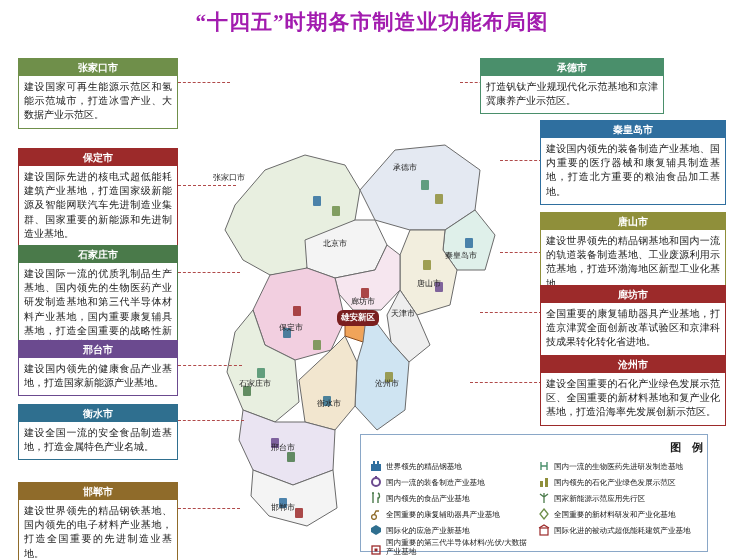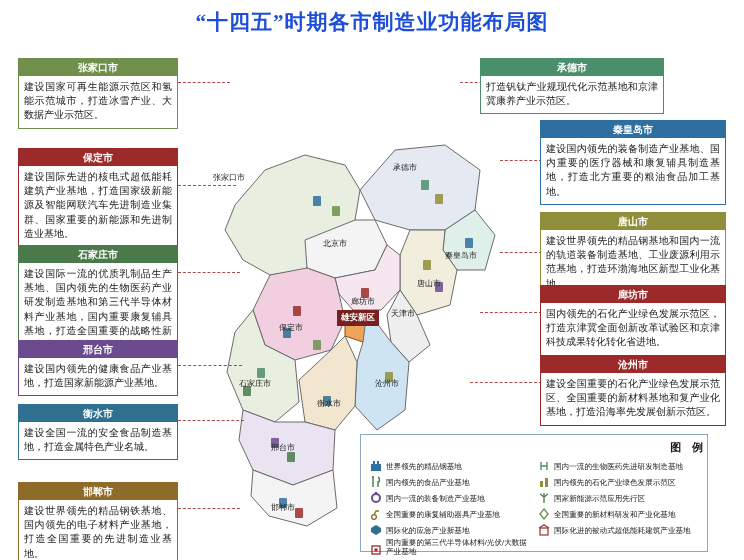--- a/index.html
+++ b/index.html
@@ -22,7 +22,7 @@
     text-align: center;
     font-size: 21px;
     font-weight: bold;
-    color: #1d4ed8;
+    color: #a21caf;
     letter-spacing: 1px;
     font-family: "Liberation Serif", serif;
   }

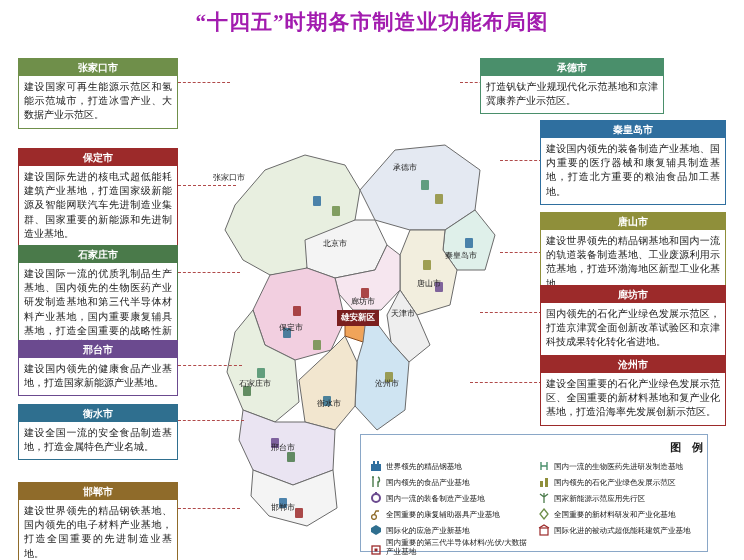--- a/index.html
+++ b/index.html
@@ -115,7 +115,7 @@
     font-size: 8.5px;
     font-weight: bold;
     padding: 2px 4px;
-    border-radius: 0;
+    border-radius: 6px;
     white-space: nowrap;
   }
   

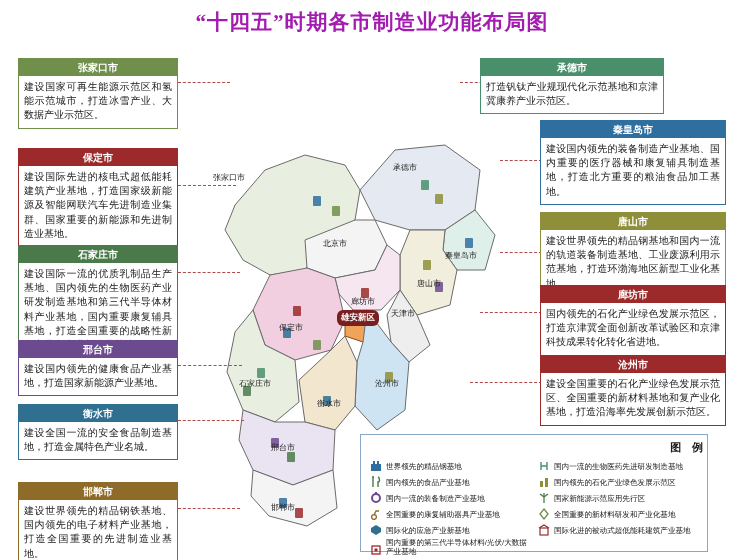--- a/index.html
+++ b/index.html
@@ -258,7 +258,7 @@
 
   <div class="callout right" style="left: 540px; top: 285px; width: 186px; border-color: rgb(156, 42, 42);">
     <div class="hd" style="background: rgb(156, 42, 42);">廊坊市</div>
-    <div class="bd">国内领先的石化产业绿色发展示范区，打造京津冀全面创新改革试验区和京津科技成果转化转化省进地。</div>
+    <div class="bd">全国重要的康复辅助器具产业基地，打造京津冀全面创新改革试验区和京津科技成果转化转化省进地。</div>
   </div>
 
   <div class="callout right" style="left: 540px; top: 355px; width: 186px; border-color: rgb(156, 42, 42);">

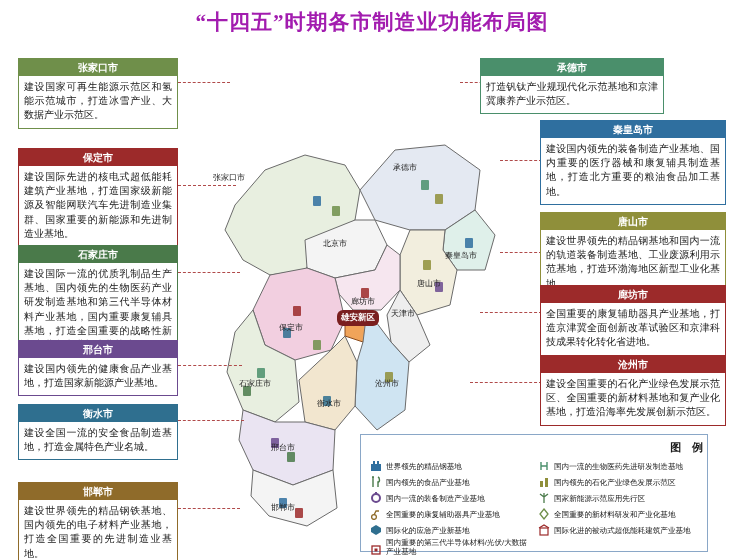--- a/index.html
+++ b/index.html
@@ -283,14 +283,6 @@
         <div class="legend-item">
           <span class="sym">
             <svg width="12" height="12" viewBox="0 0 12 12">
-                <path d="M3 1 L3 11 M2 1 L4 1 M8 1 C10 2 10 6 8 6 L8 11" stroke="#4a7a4a" stroke-width="1.4" fill="none"></path>
-              </svg>
-          </span>
-          <span class="lbl">国内领先的食品产业基地</span>
-        </div>
-        <div class="legend-item">
-          <span class="sym">
-            <svg width="12" height="12" viewBox="0 0 12 12">
                 <circle cx="6" cy="6" r="4" fill="none" stroke="#6b4a8f" stroke-width="2"></circle>
                 <rect x="5" y="0" width="2" height="3" fill="#6b4a8f"></rect>
               </svg>
@@ -300,6 +292,14 @@
         <div class="legend-item">
           <span class="sym">
             <svg width="12" height="12" viewBox="0 0 12 12">
+                <path d="M3 1 L3 11 M2 1 L4 1 M8 1 C10 2 10 6 8 6 L8 11" stroke="#4a7a4a" stroke-width="1.4" fill="none"></path>
+              </svg>
+          </span>
+          <span class="lbl">国内领先的食品产业基地</span>
+        </div>
+        <div class="legend-item">
+          <span class="sym">
+            <svg width="12" height="12" viewBox="0 0 12 12">
                 <circle cx="4" cy="9" r="2.4" fill="none" stroke="#8f6b2a" stroke-width="1.3"></circle>
                 <path d="M4 7 L6 3 L9 3" stroke="#8f6b2a" stroke-width="1.3" fill="none"></path>
               </svg>

